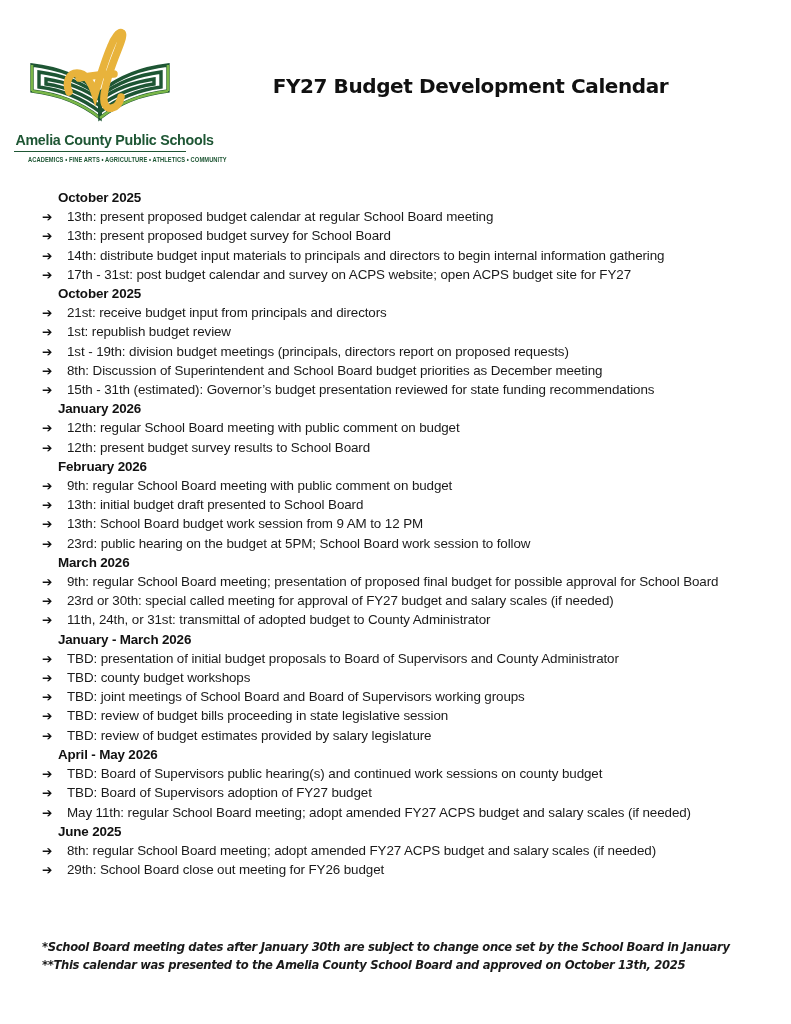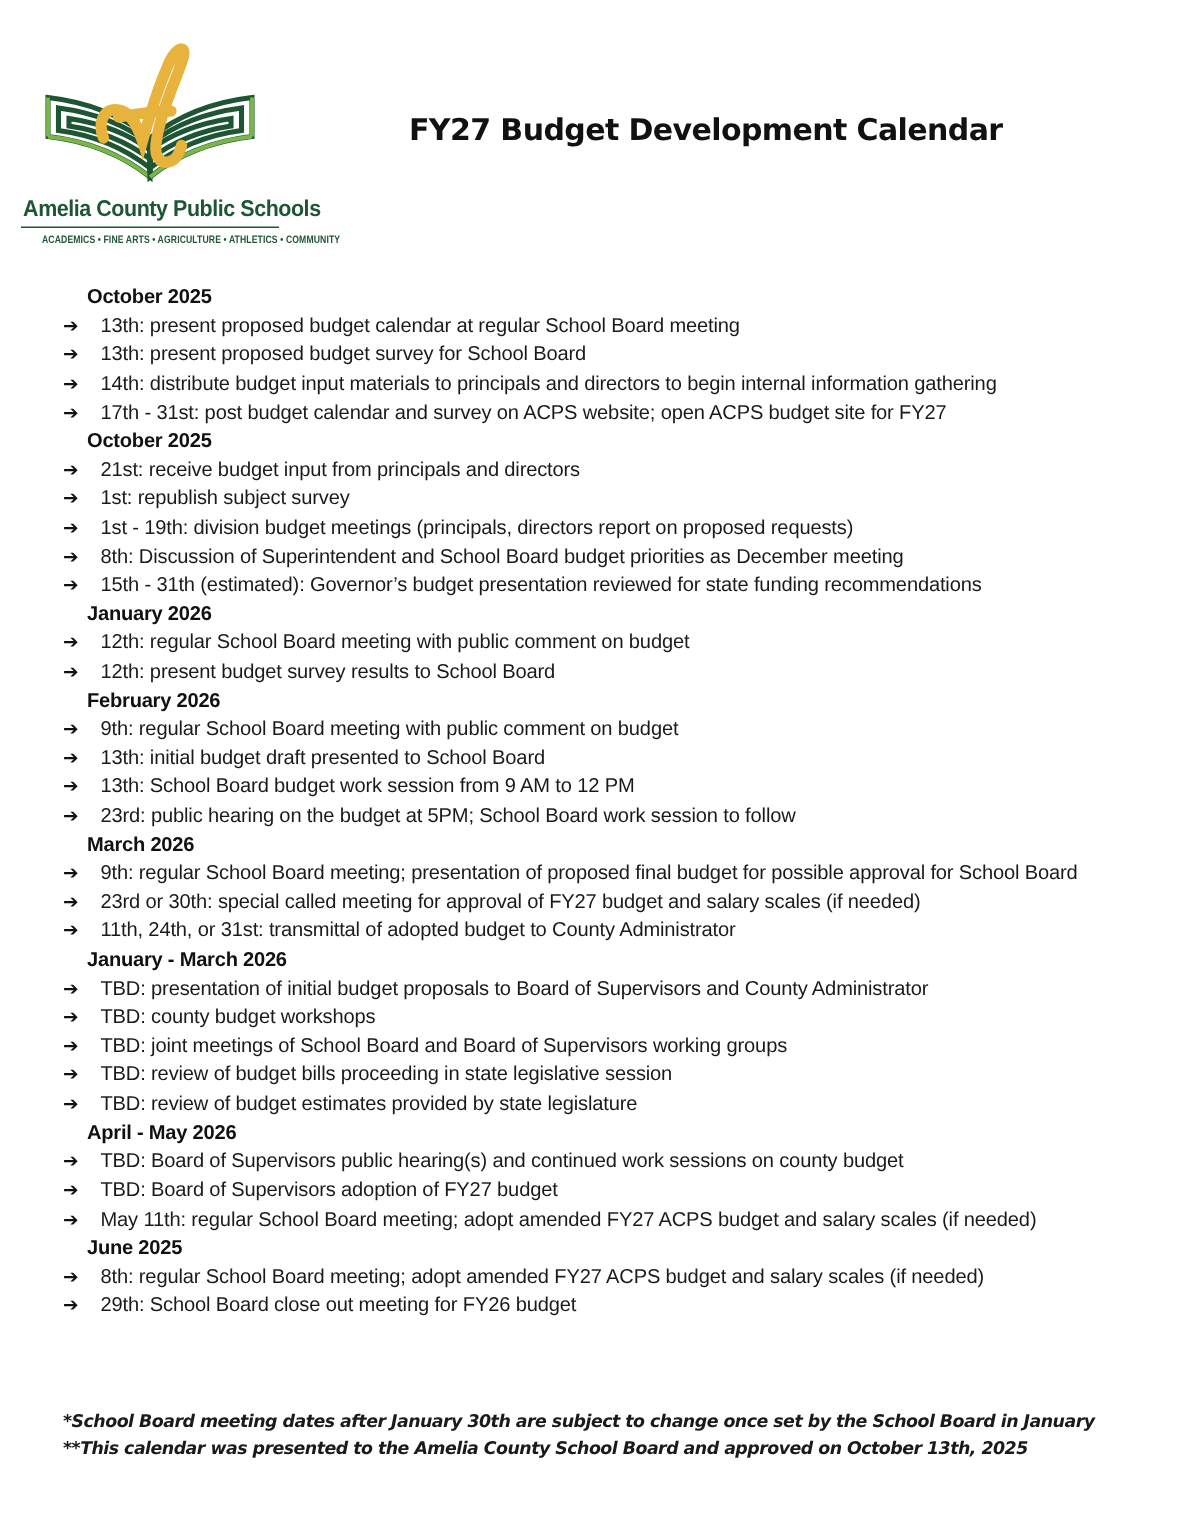--- a/index.html
+++ b/index.html
@@ -198,7 +198,7 @@
     </div>
     <div class="item">
       <span class="item-arrow">➔</span>
-      <span class="item-text">1st: republish subject survey</span>
+      <span class="item-text">1st: republish budget review</span>
     </div>
     <div class="item">
       <span class="item-arrow">➔</span>

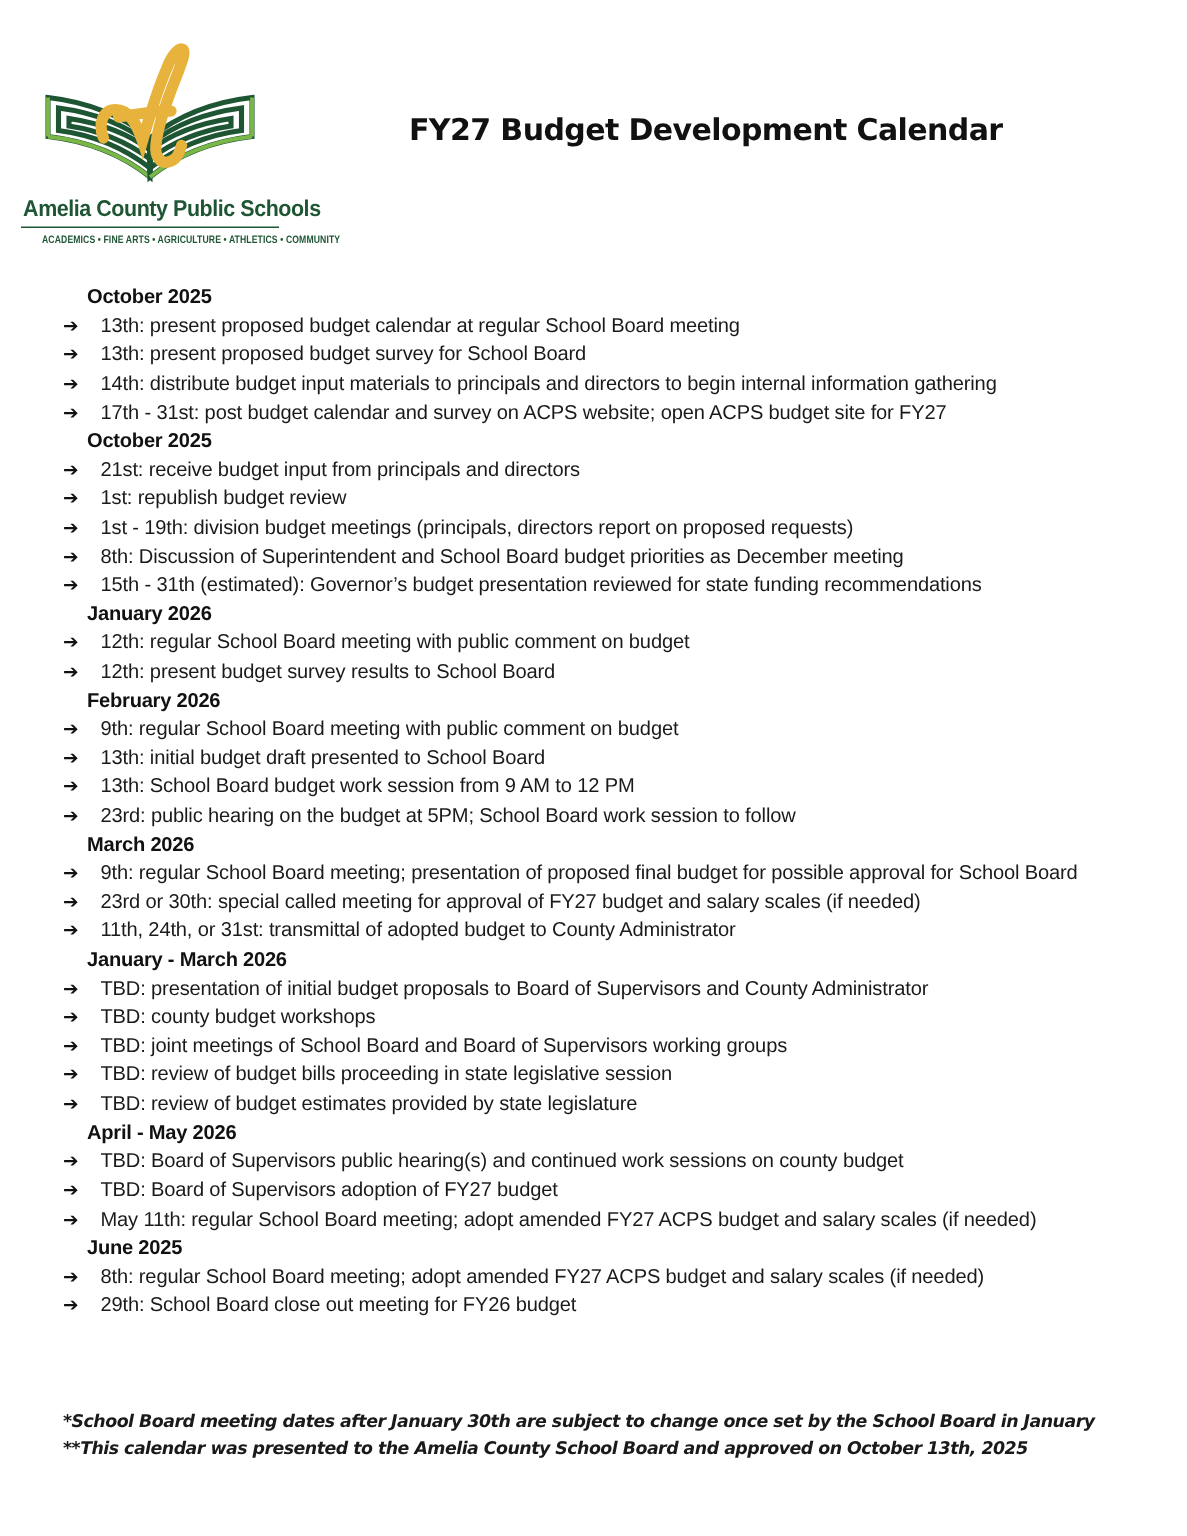--- a/index.html
+++ b/index.html
@@ -270,7 +270,7 @@
     </div>
     <div class="item">
       <span class="item-arrow">➔</span>
-      <span class="item-text">TBD: review of budget estimates provided by state legislature</span>
+      <span class="item-text">TBD: review of budget estimates provided by salary legislature</span>
     </div>
     <div class="month-head">April - May 2026</div>
     <div class="item">

